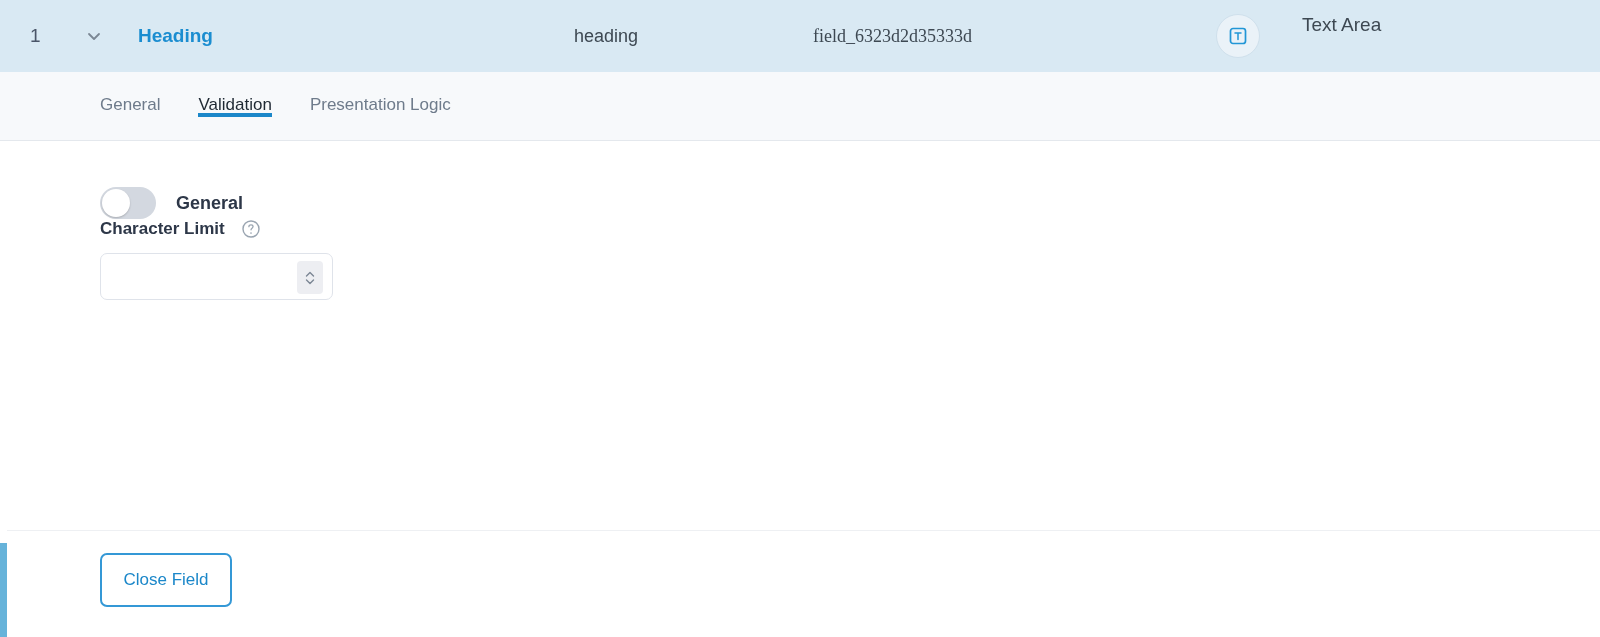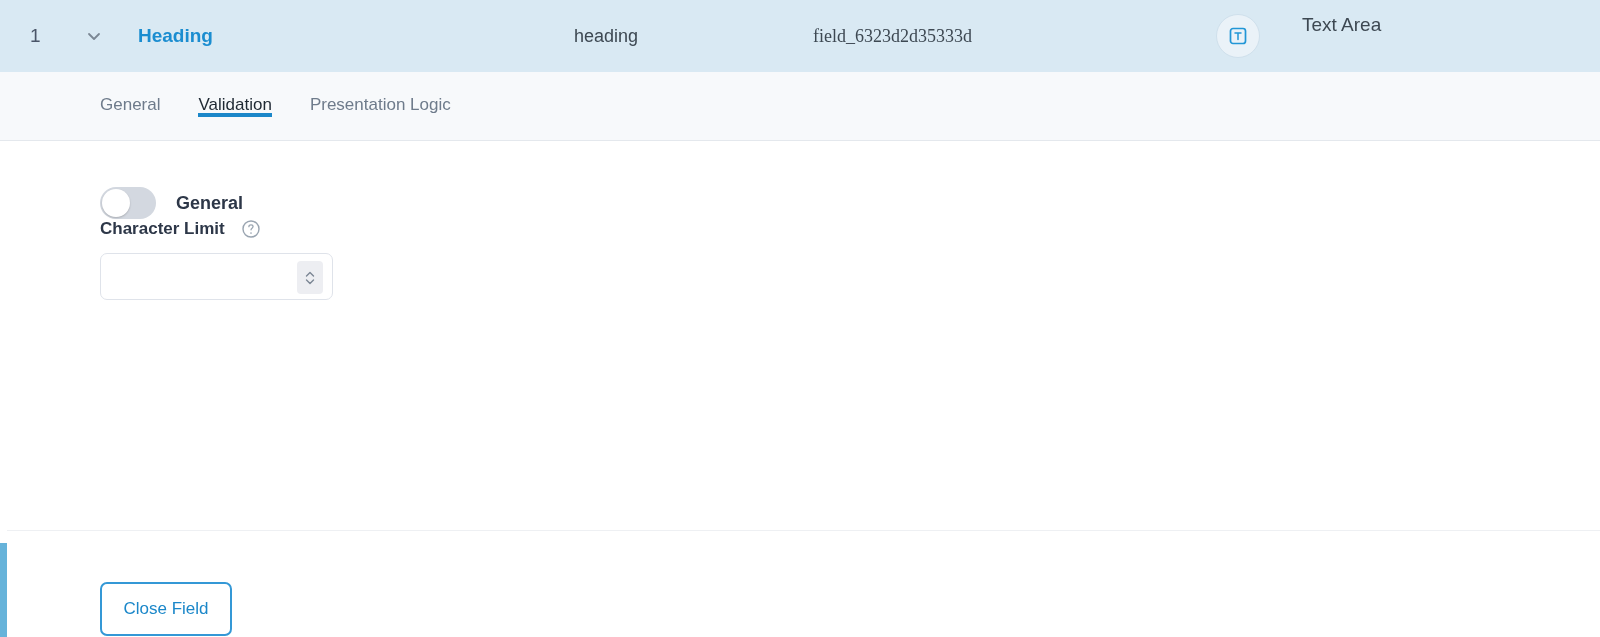--- a/index.html
+++ b/index.html
@@ -295,7 +295,6 @@
     font-size: 17px;
     font-family: "Liberation Sans", sans-serif;
     cursor: pointer;
-    margin-top: 29px;
   }
 </style>
 </head>

